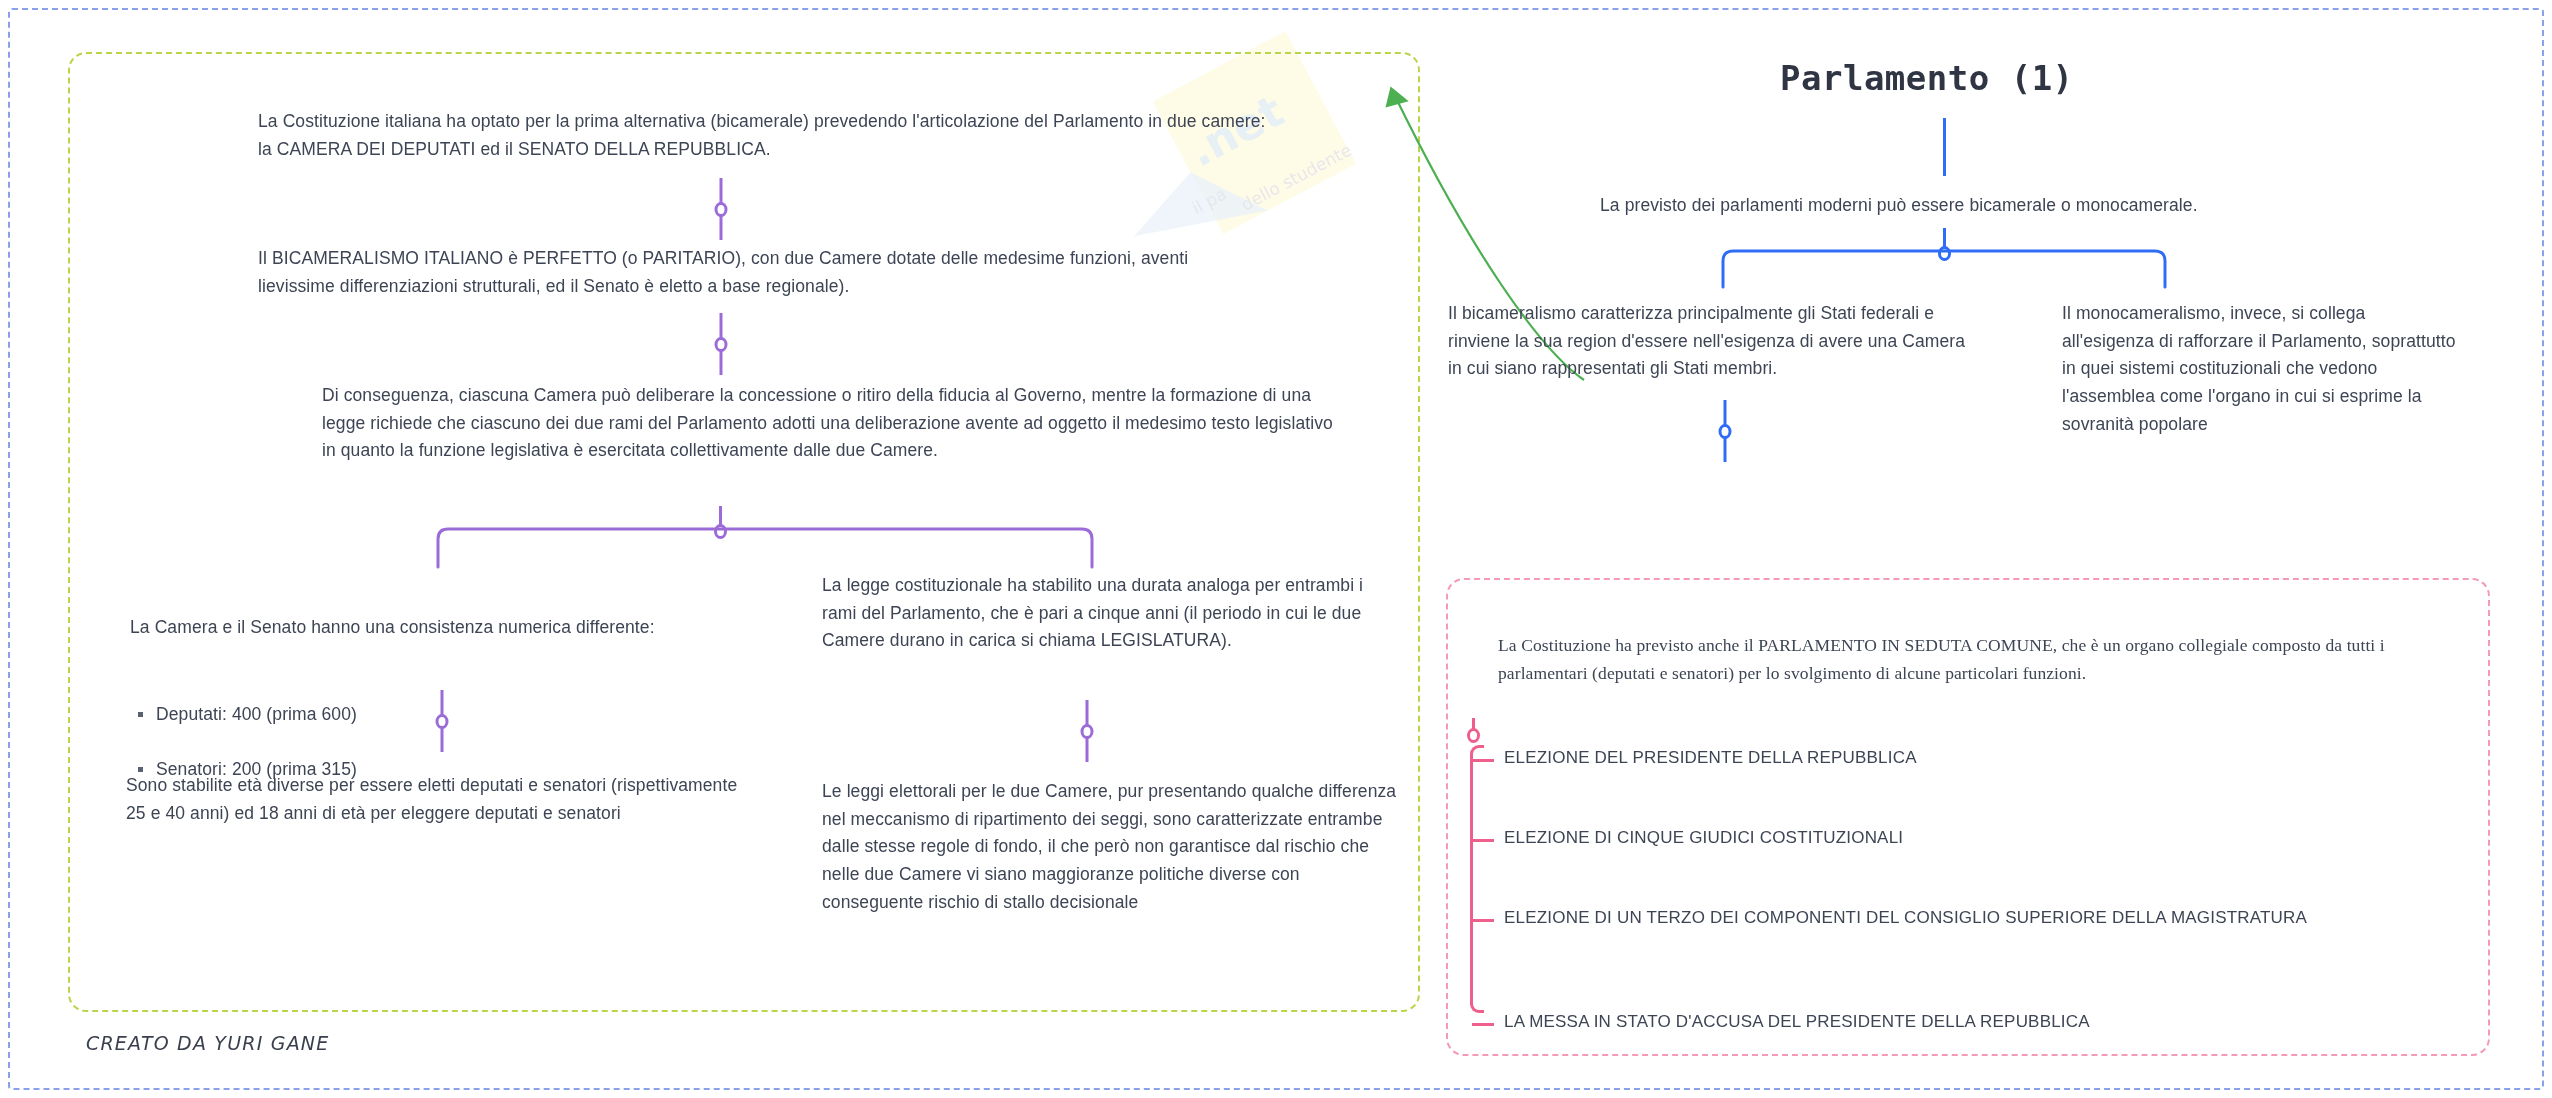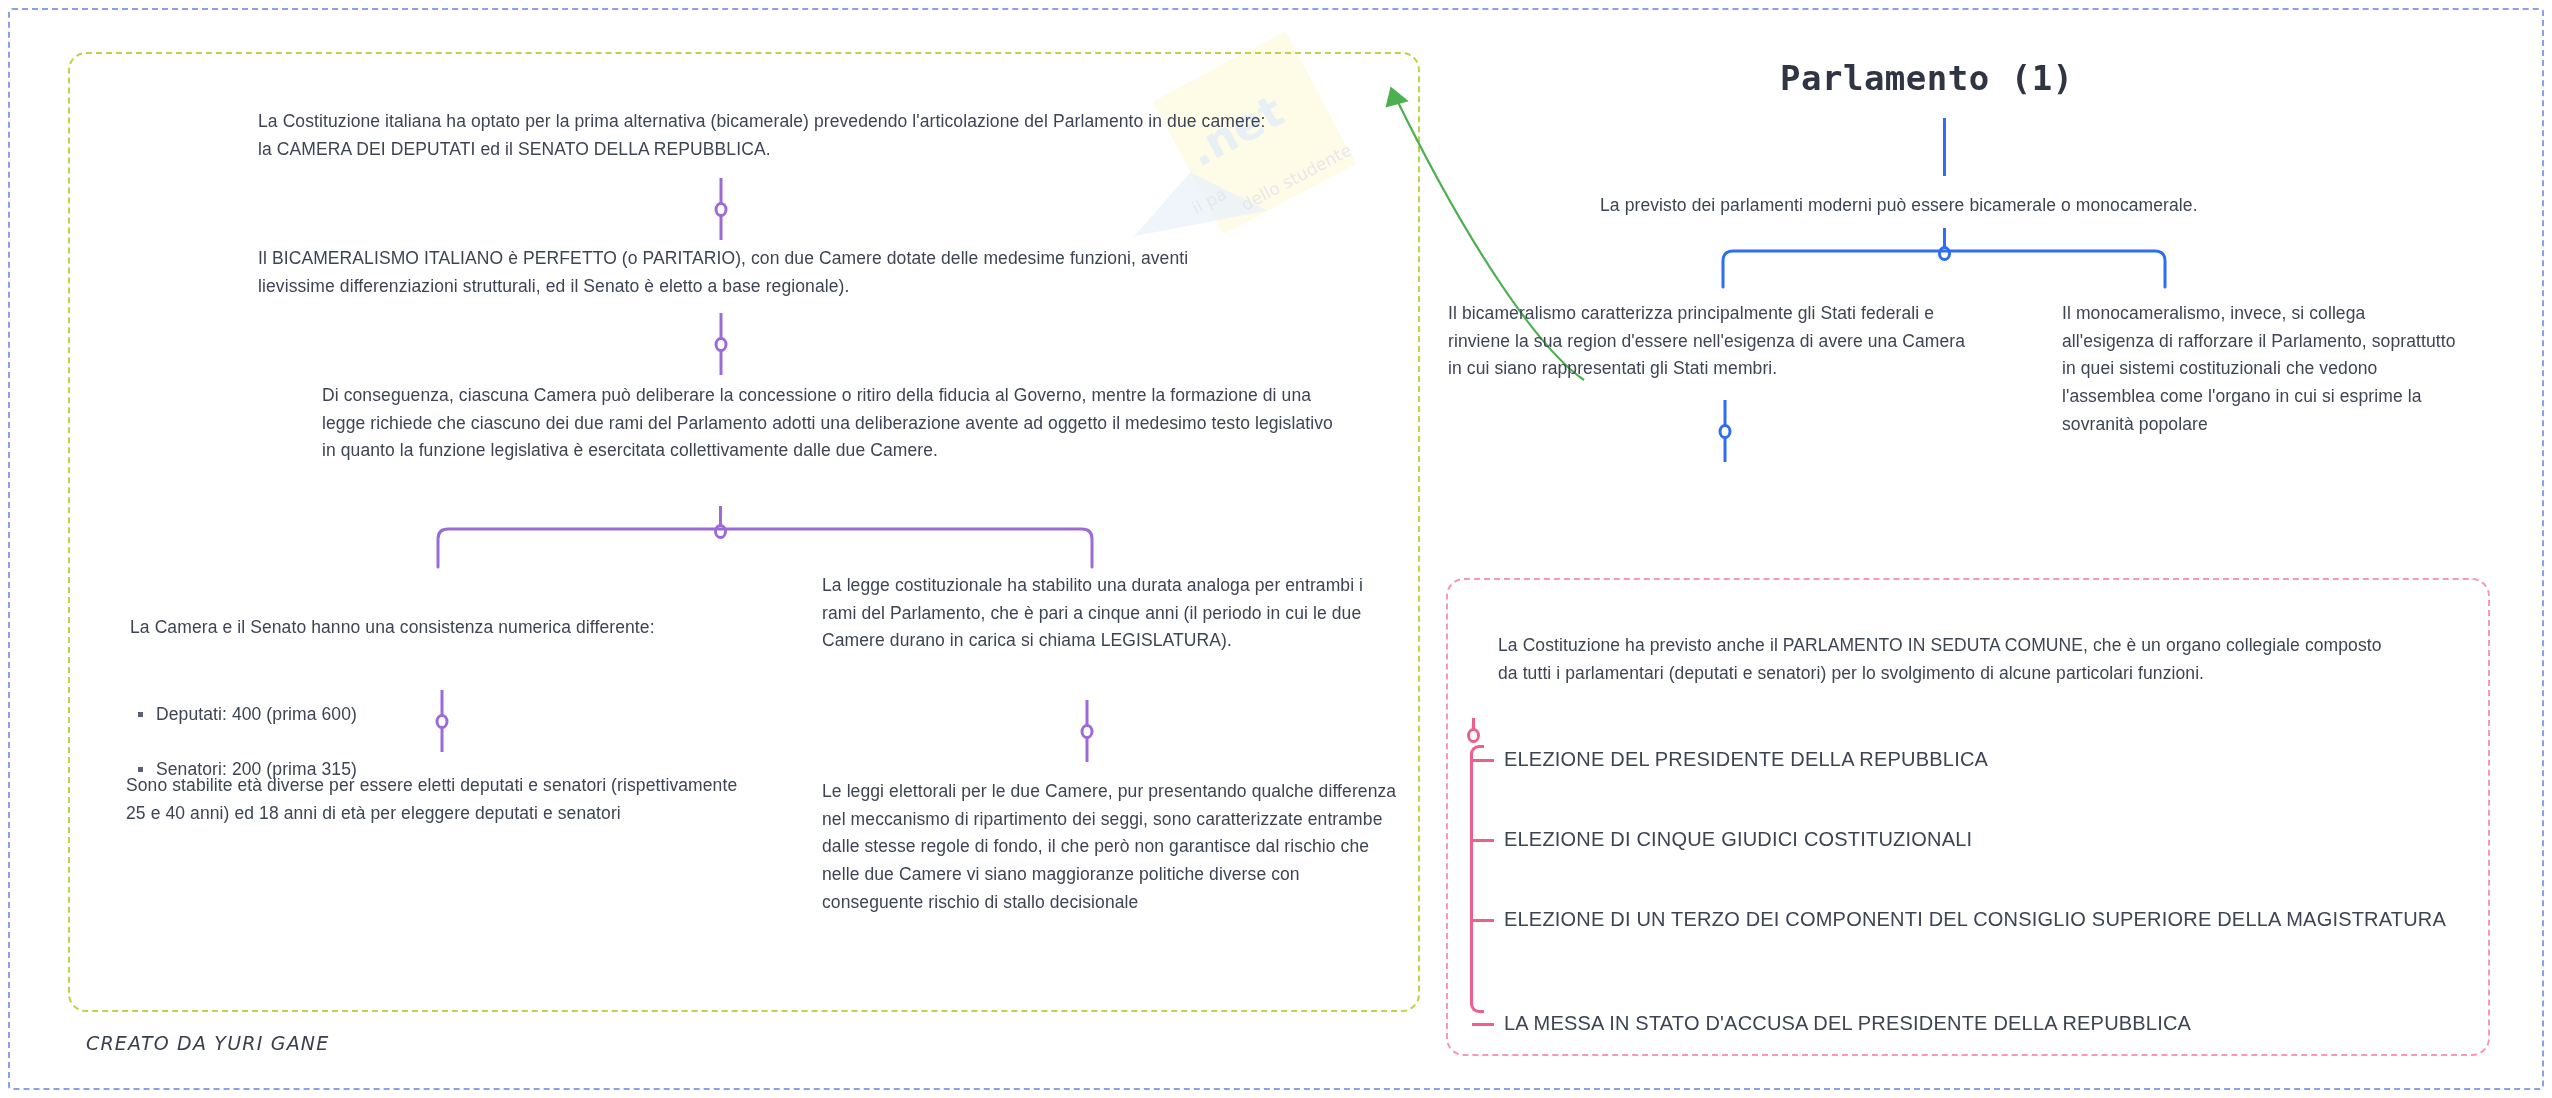--- a/index.html
+++ b/index.html
@@ -263,7 +263,7 @@
 
   <div class="panel-pink"></div>
 
-  <div class="tnode" style="left:1498px; top:632px; width:900px;">La Costituzione ha previsto anche il PARLAMENTO IN SEDUTA COMUNE, che è un organo collegiale composto da tutti i parlamentari (deputati e senatori) per lo svolgimento di alcune particolari funzioni.</div>
+  <div class="tnode" style="left:1498px; top:632px; width:900px;font-family:Liberation Serif, serif;">La Costituzione ha previsto anche il PARLAMENTO IN SEDUTA COMUNE, che è un organo collegiale composto da tutti i parlamentari (deputati e senatori) per lo svolgimento di alcune particolari funzioni.</div>
 
   <div style="position:absolute;left:1464px;top:718px;width:20px;height:34px;">
     <div style="position:absolute;left:8px;top:0;width:3px;height:14px;background:#ef5f8c;"></div>

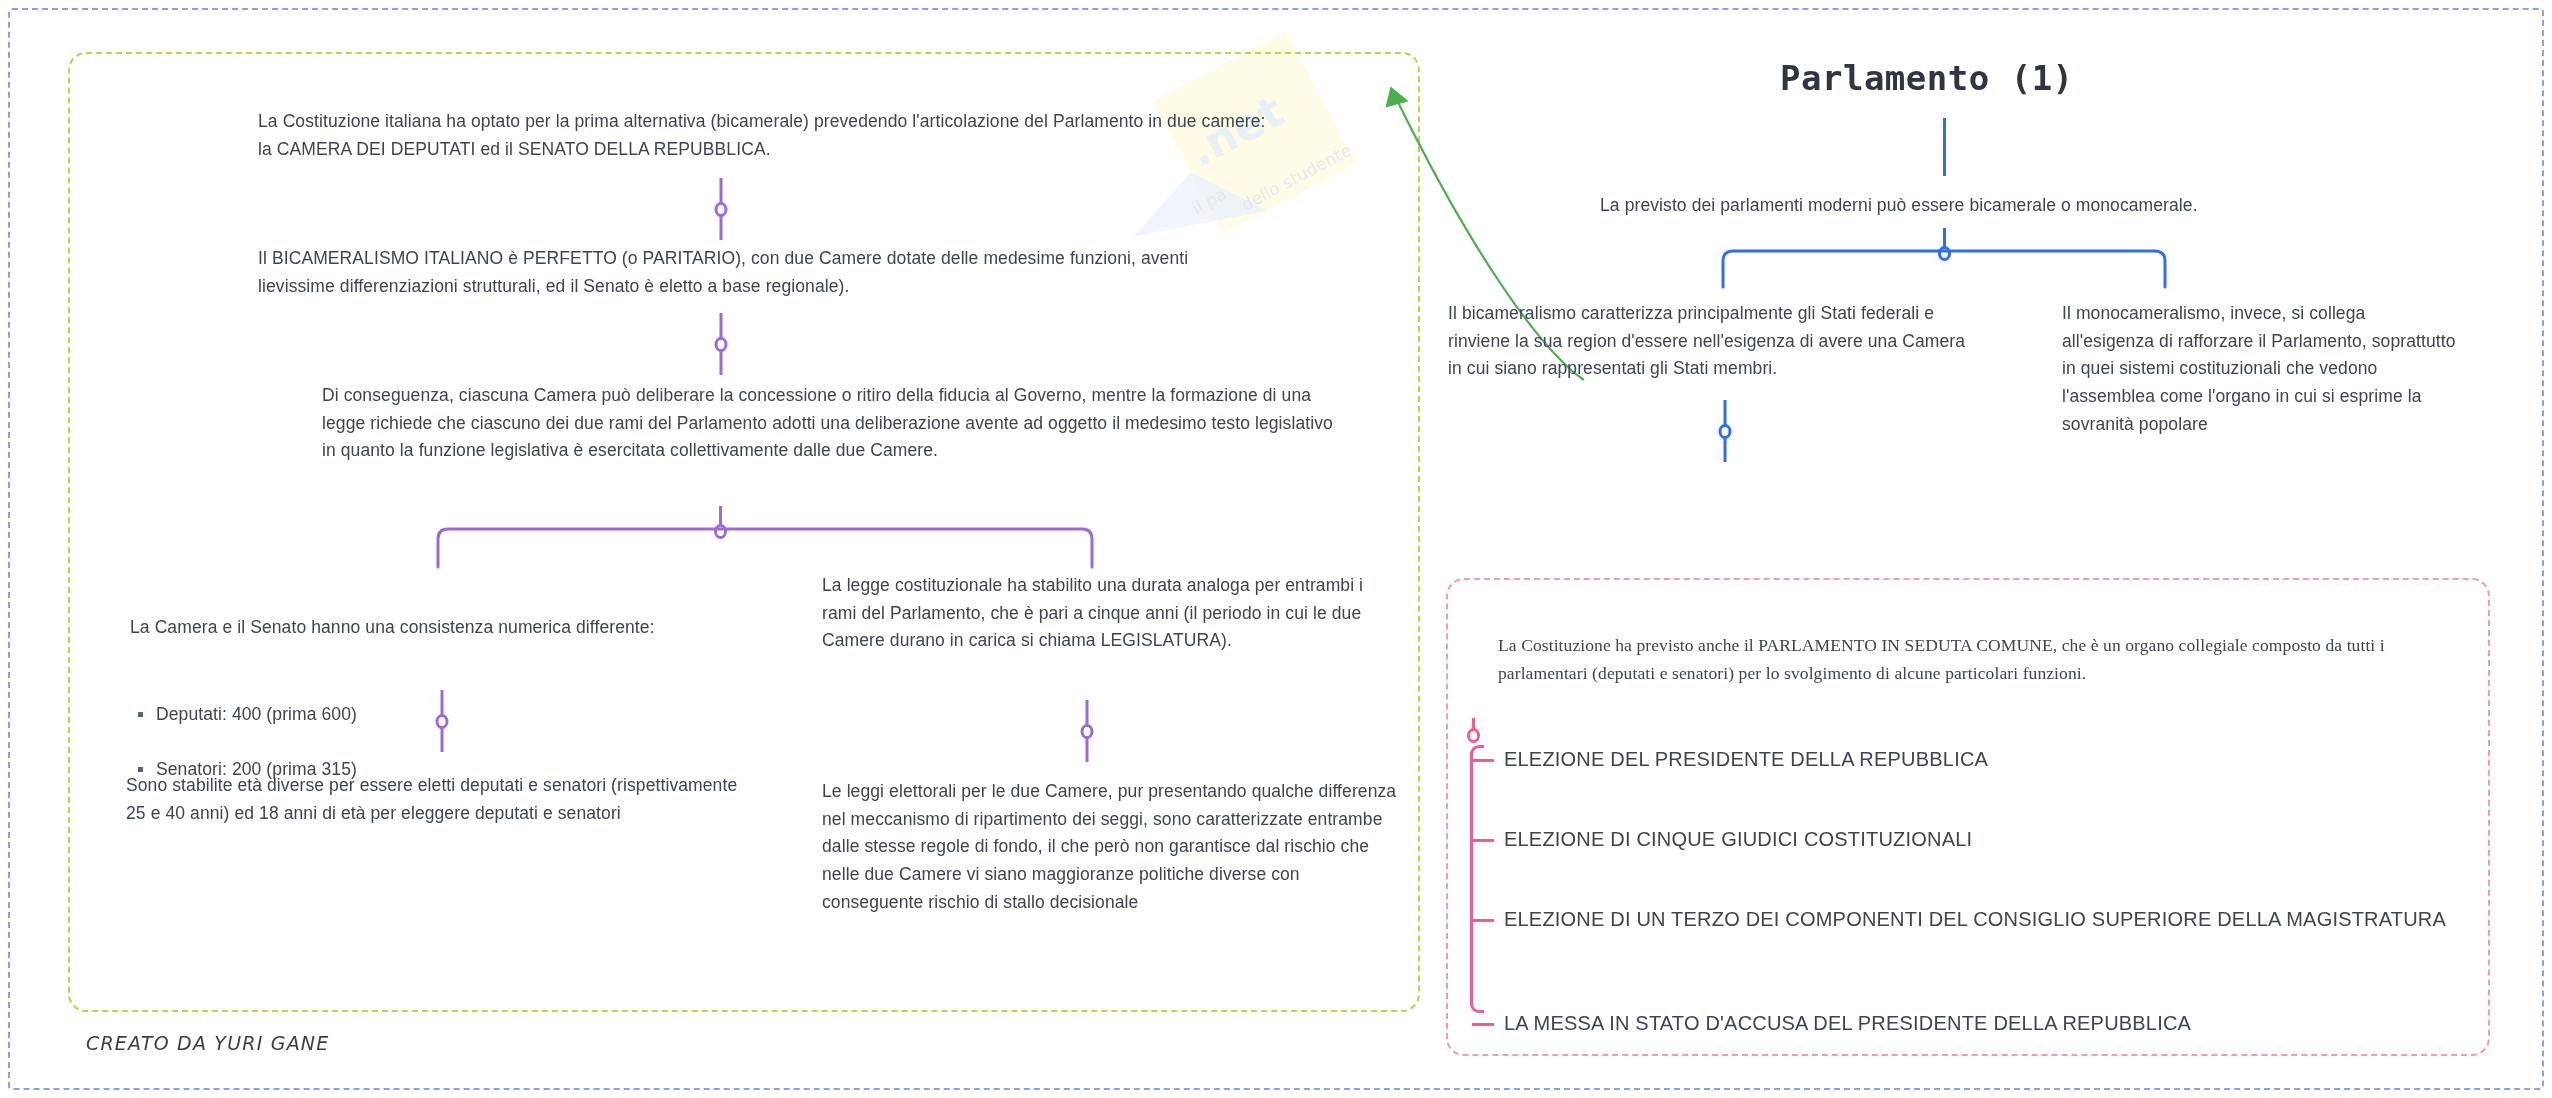--- a/index.html
+++ b/index.html
@@ -138,7 +138,7 @@
   .bracket-item {
     position: absolute;
     left: 0;
-    font-size: 20px;
+    font-size: 17px;
     color: #3d4454;
     white-space: nowrap;
   }

